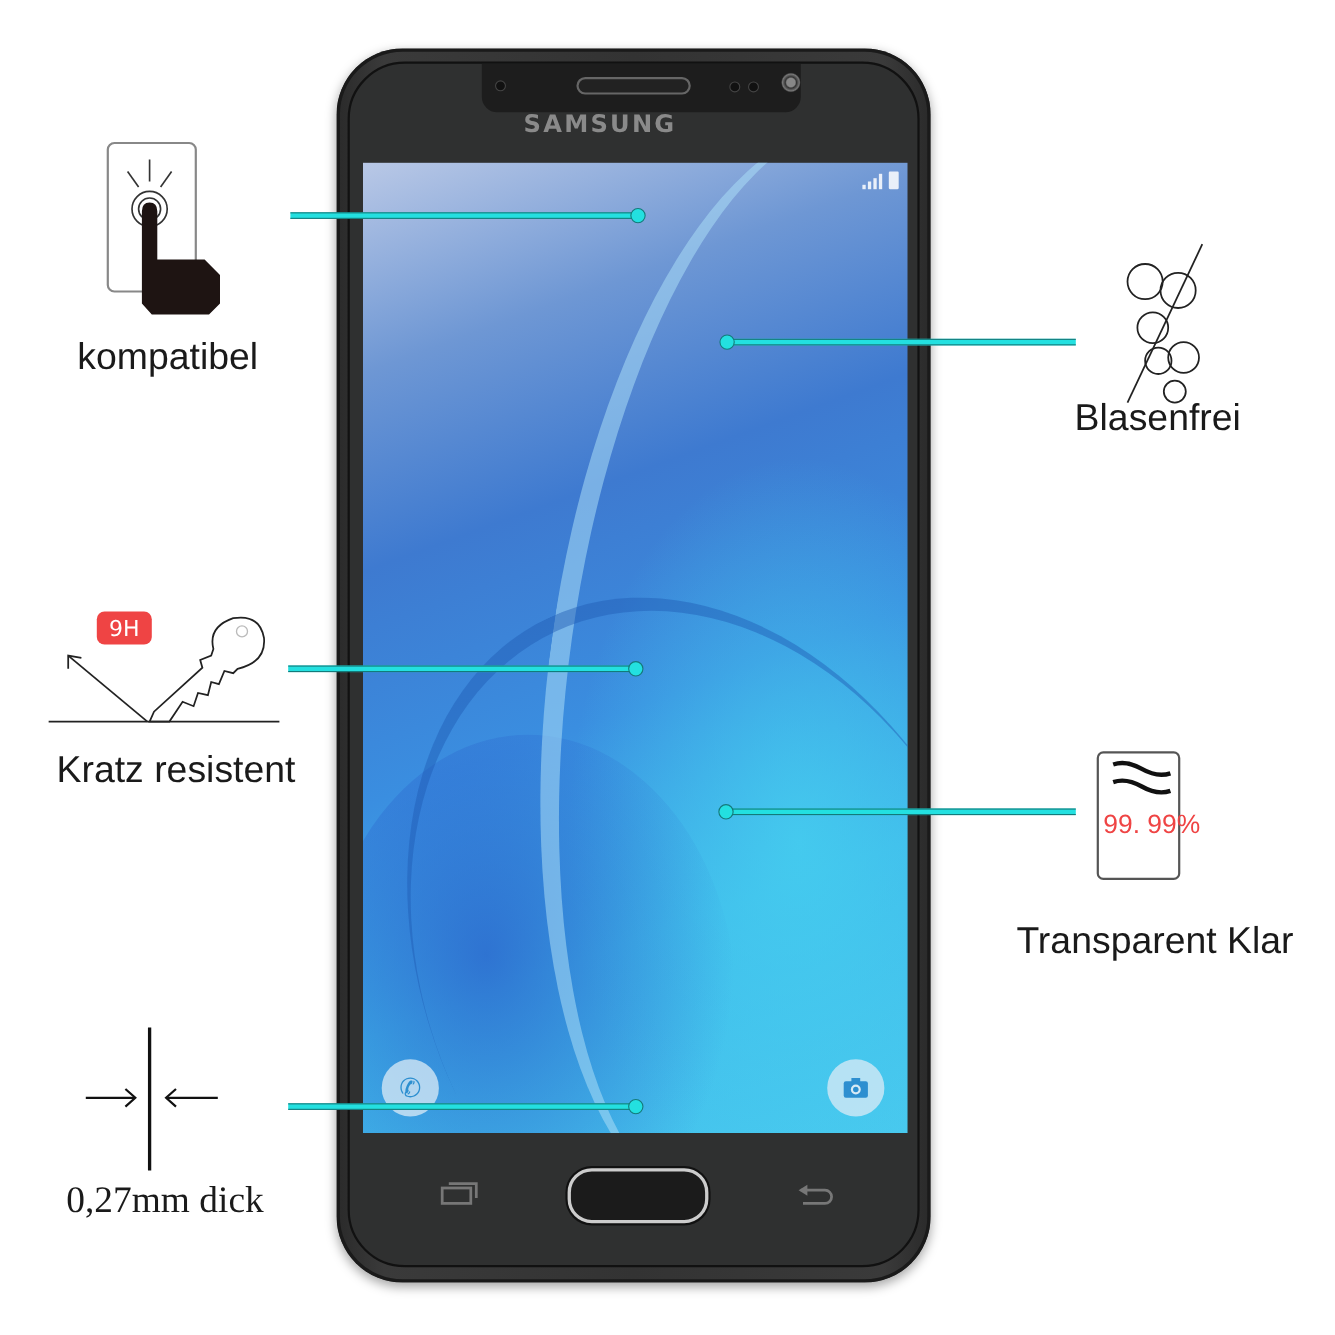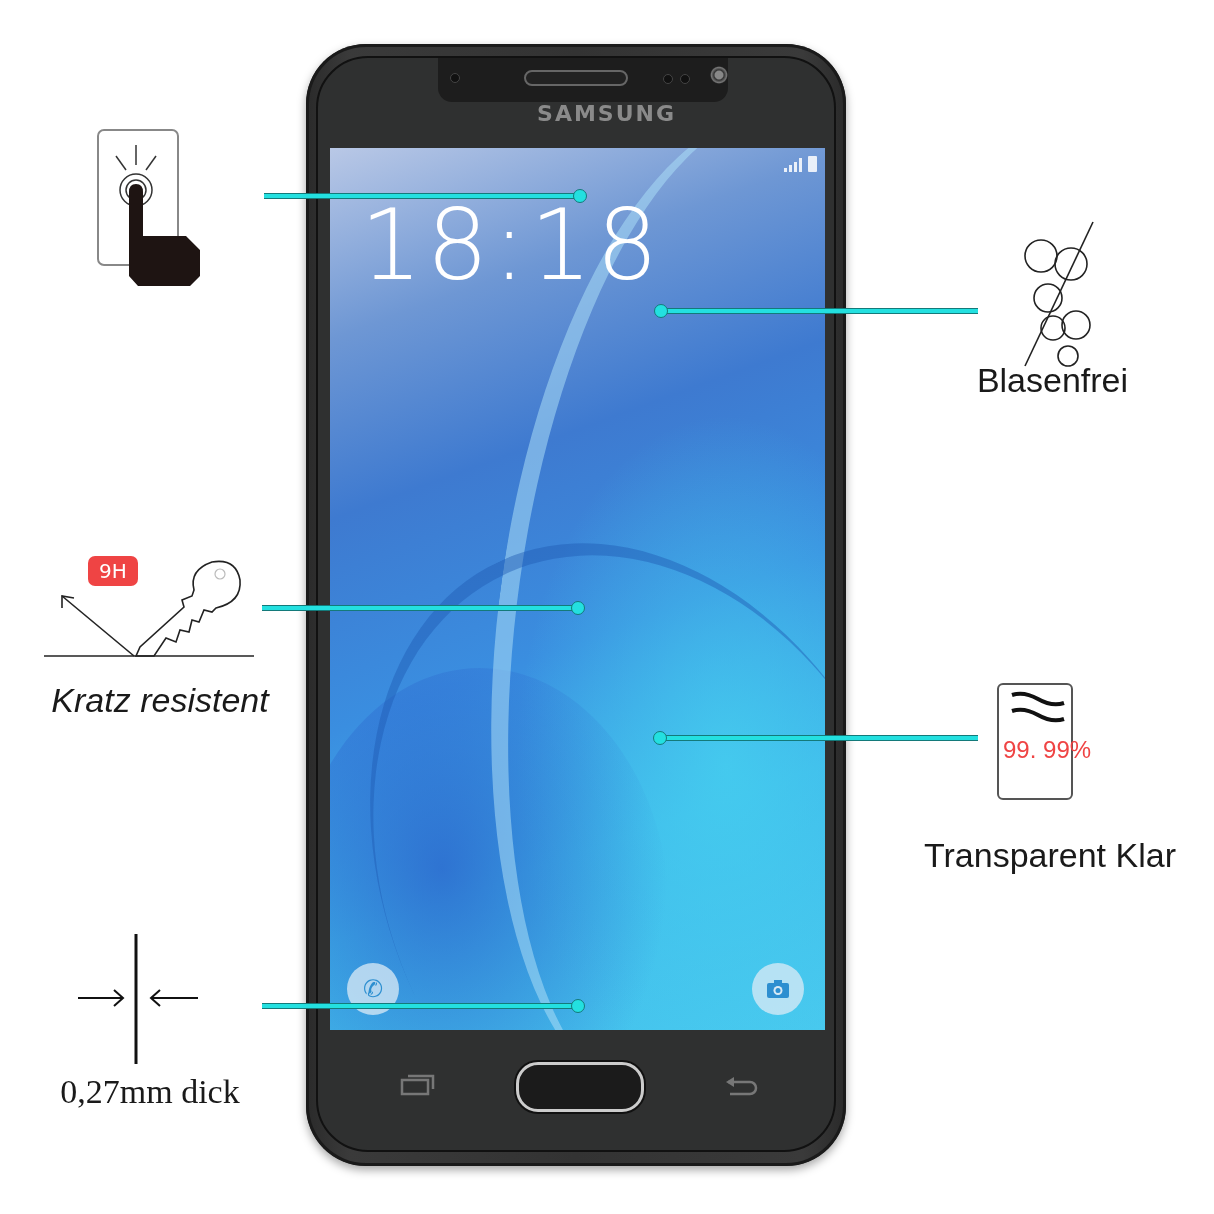--- a/index.html
+++ b/index.html
@@ -11,7 +11,7 @@
   .speaker{left:524px;top:70px;width:100px;height:12px;border-radius:8px;border:2px solid #666;background:#222;}
   .cam-dot{width:8px;height:8px;border-radius:50%;background:#111;border:1px solid #444;}
   .front-cam{left:710px;top:66px;width:18px;height:18px;border-radius:50%;background:radial-gradient(circle,#888 0 30%,#333 40%,#777 60%,#222 70%);}
-  .brand{left:476px;top:101px;width:200px;text-align:right;color:#8a8a8a;font-weight:bold;font-size:22px;letter-spacing:2px;font-family:"DejaVu Sans",sans-serif;}
+  .brand{left:476px;top:101px;width:200px;text-align:left;color:#8a8a8a;font-weight:bold;font-size:22px;letter-spacing:2px;font-family:"DejaVu Sans",sans-serif;}
   .screen{left:330px;top:148px;width:495px;height:882px;overflow:hidden;
     background:
       radial-gradient(ellipse 300px 500px at 80% 70%, rgba(70,210,240,.75), rgba(70,210,240,0) 70%),

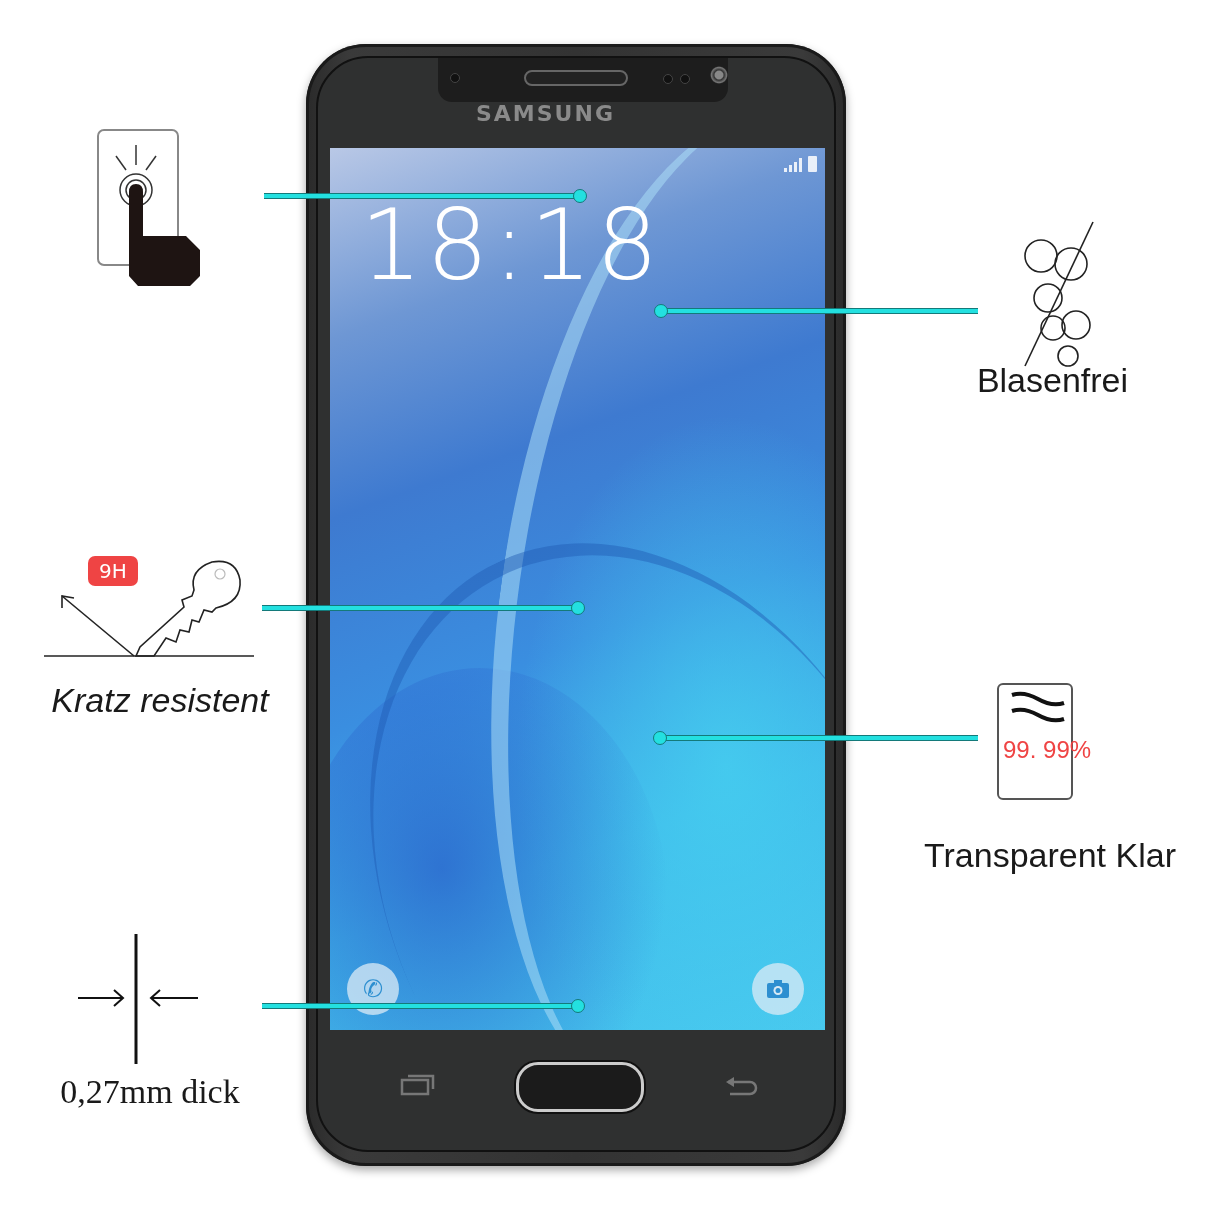--- a/index.html
+++ b/index.html
@@ -58,7 +58,6 @@
     </div>
     <div class="batt"></div>
   </div>
-  <div class="abs time">18:18</div>
   <div class="abs round-btn" style="left:17px;top:815px;">
     <span>✆</span>
   </div>

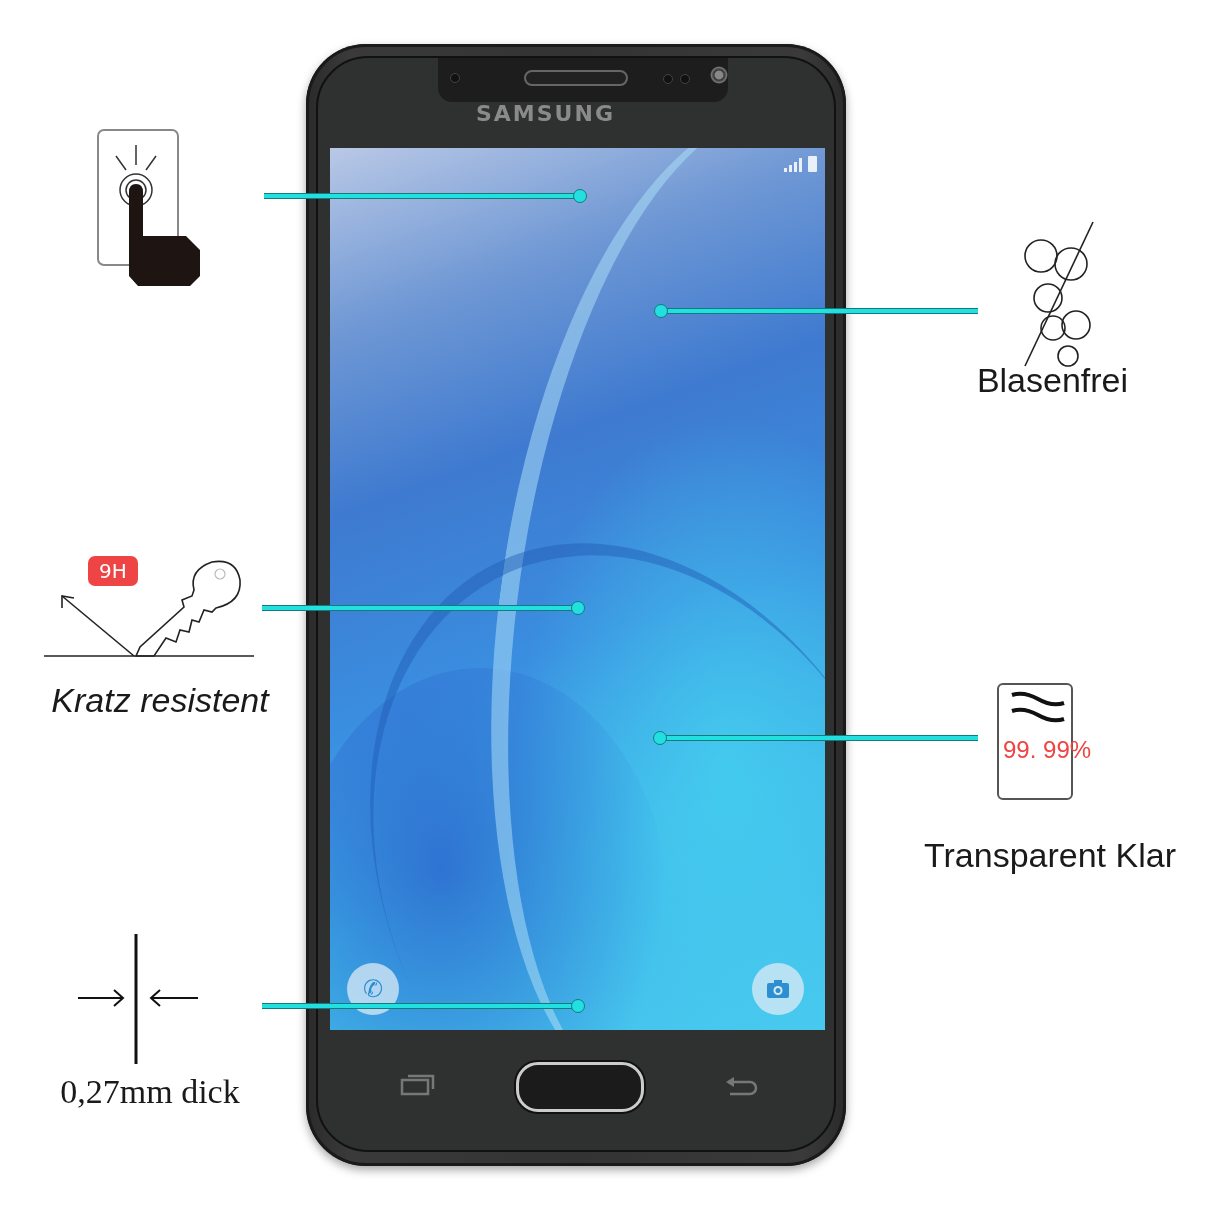--- a/index.html
+++ b/index.html
@@ -110,6 +110,7 @@
   <path d="M33 64 Q33 56 40 56 Q47 56 47 64 L47 108 L90 108 L104 122 L104 148 L94 158 L42 158 L33 148 Z" fill="#1e1412"></path>
 </svg>
 <div class="abs label" style="left:30px;top:304px;width:245px;">
+  <div>kompatibel</div>
 </div>
 
 <svg class="abs" style="left:1018px;top:218px;" width="80" height="150" viewBox="0 0 80 150">

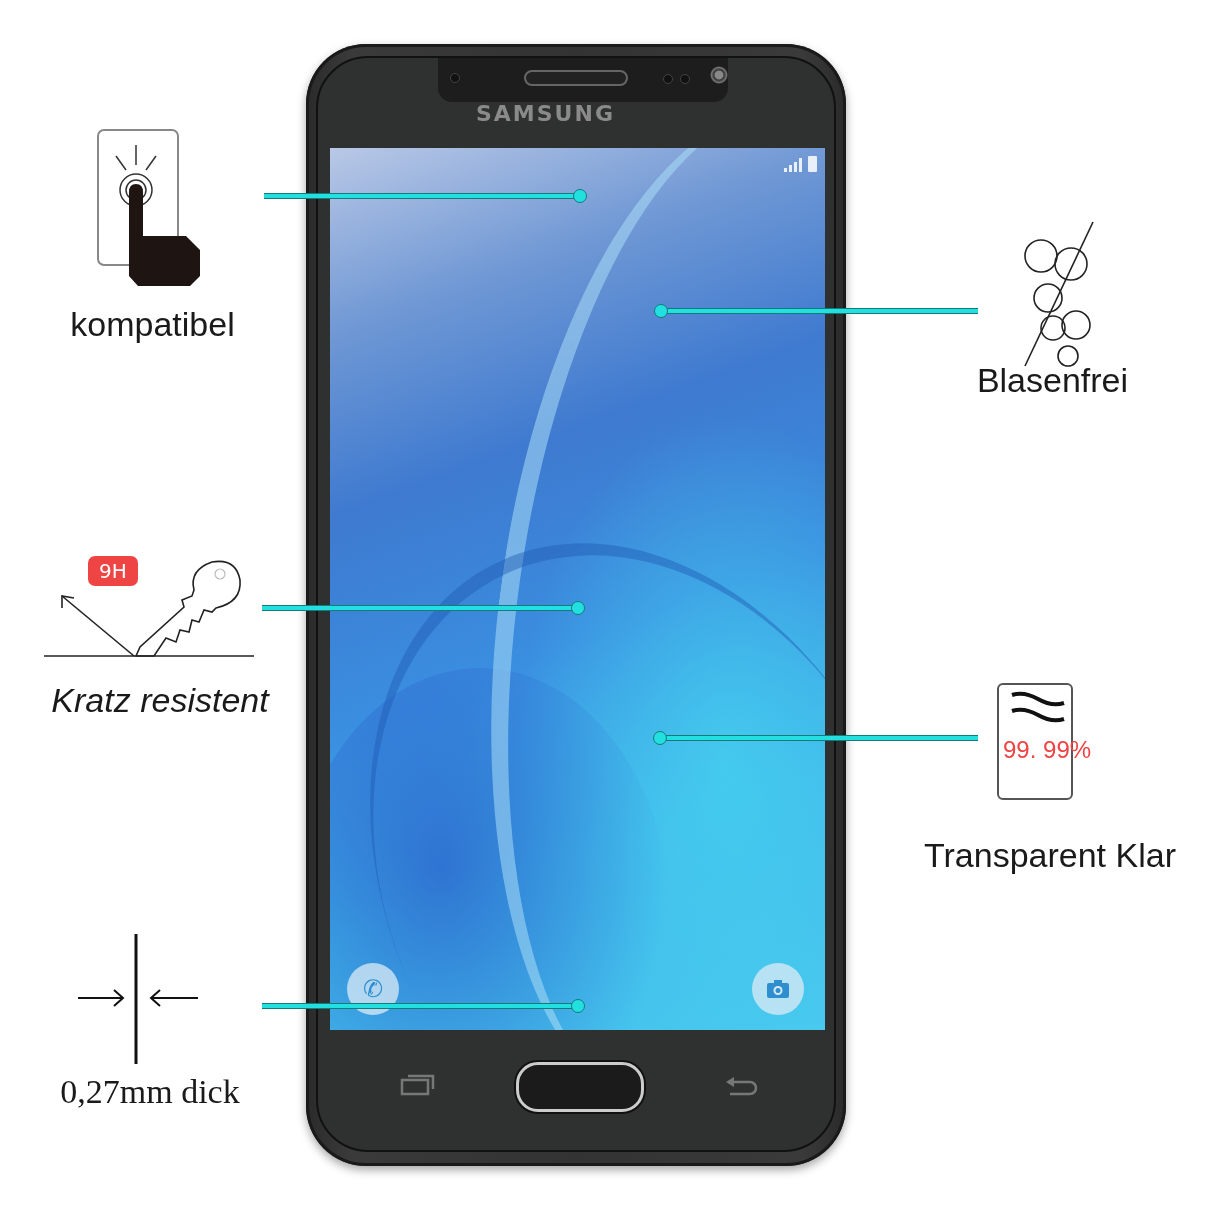--- a/index.html
+++ b/index.html
@@ -134,7 +134,7 @@
   <circle cx="176" cy="22" r="5" fill="none" stroke="#bbb" stroke-width="1.2"></circle>
 </svg>
 <div class="abs" style="left:88px;top:556px;width:50px;height:30px;background:#ef4444;border-radius:7px;color:#fff;font-size:20px;display:flex;align-items:center;justify-content:center;">9H</div>
-<div class="abs label" style="left:30px;top:680px;width:260px;font-style:italic;">Kratz resistent</div>
+<div class="abs label" style="left:30px;top:680px;width:260px;">Kratz resistent</div>
 
 <div class="abs" style="left:997px;top:683px;width:72px;height:113px;border:2px solid #555;border-radius:6px;"></div>
 <svg class="abs" style="left:1010px;top:687px;" width="56" height="44" viewBox="0 0 56 44">

